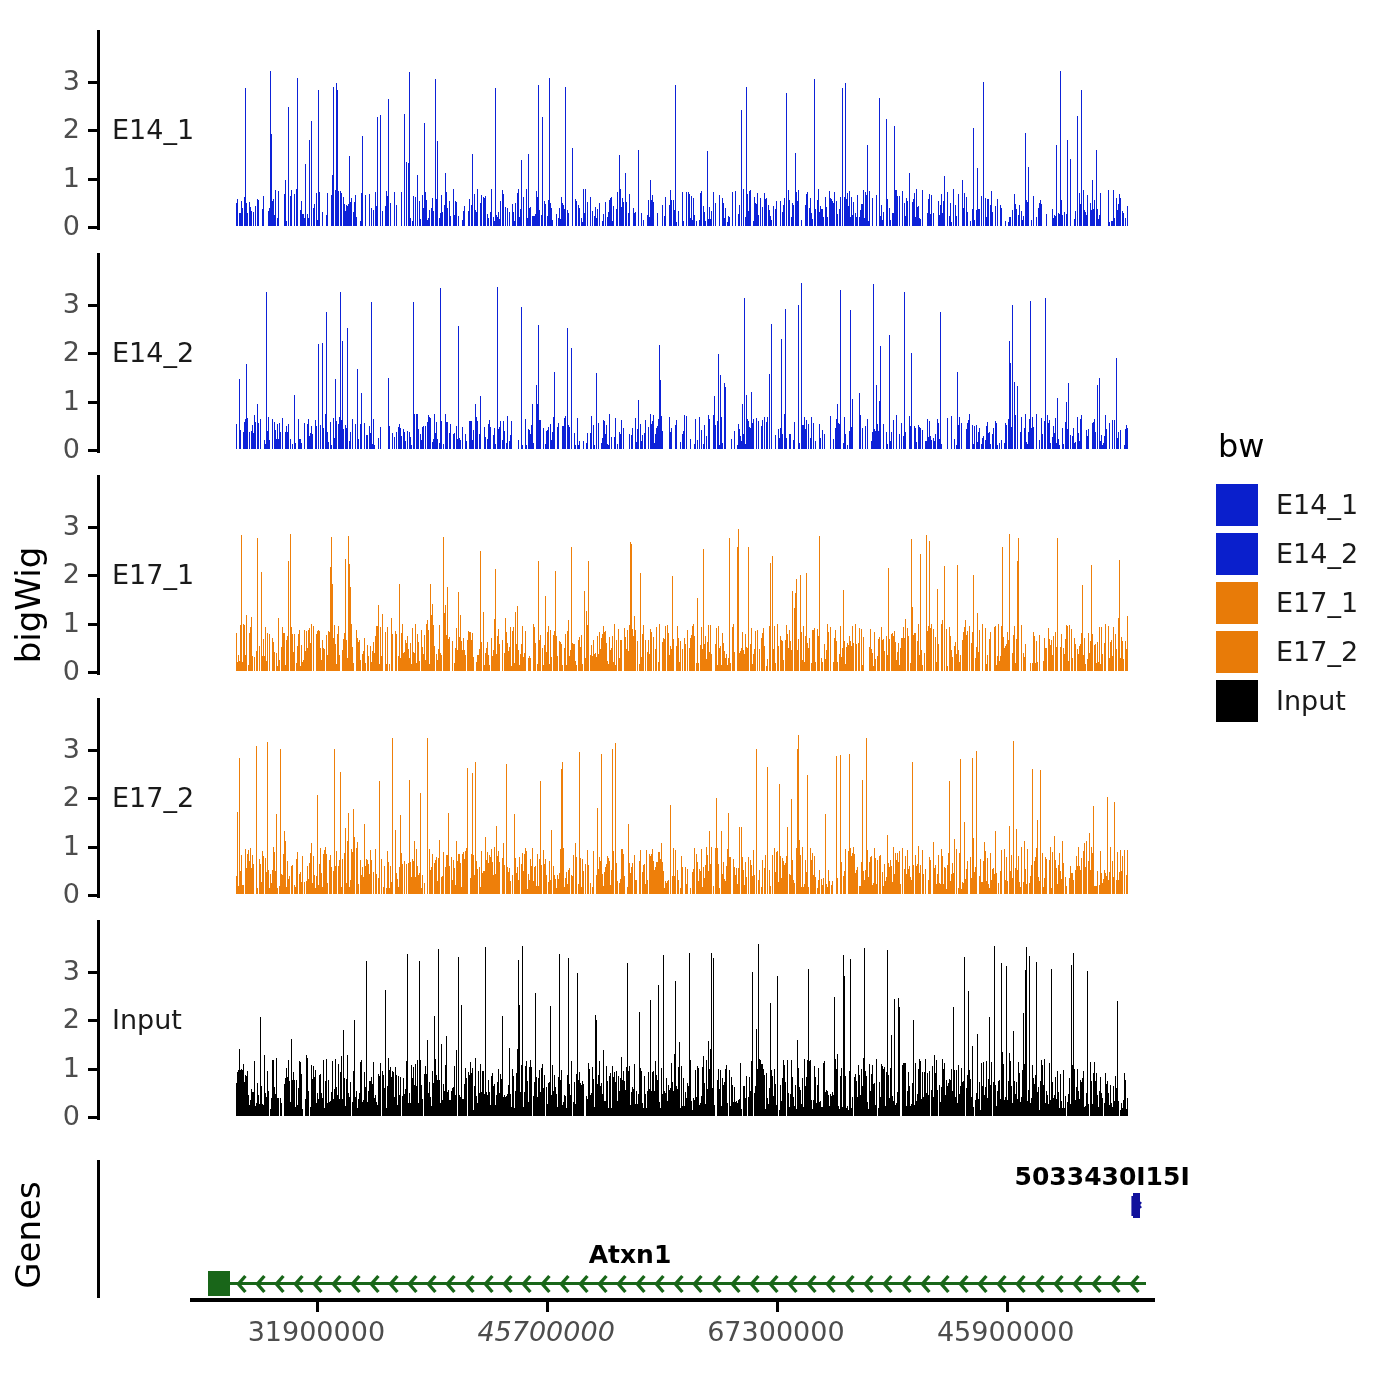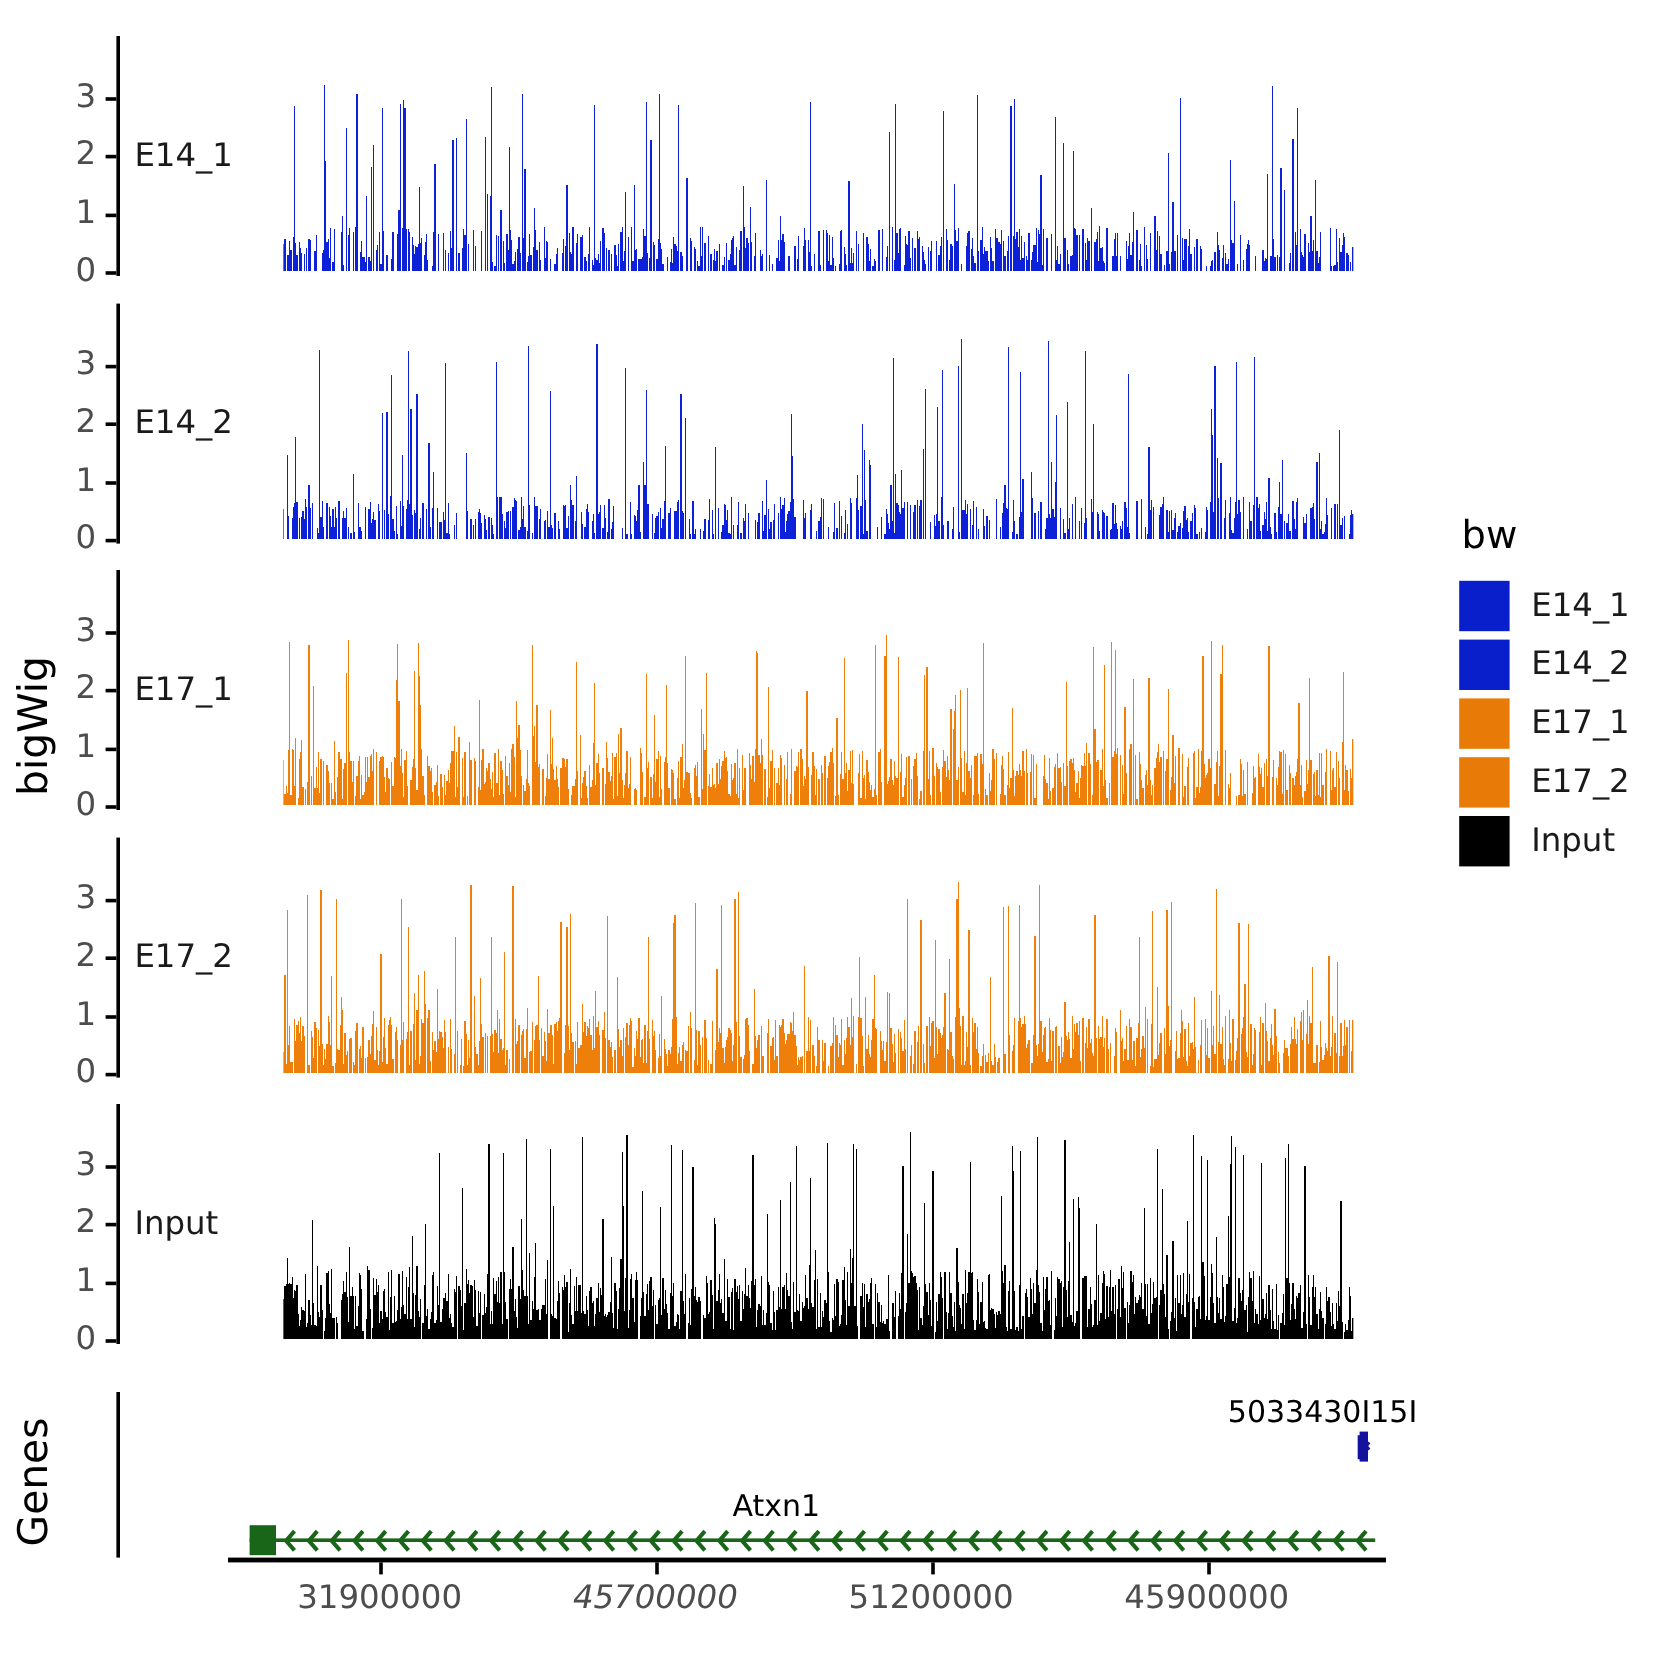--- a/index.html
+++ b/index.html
@@ -121,6 +121,7 @@
     color: #000;
     white-space: nowrap;
     transform: translateX(-50%);
+    font-weight: bold;
   }
 
   

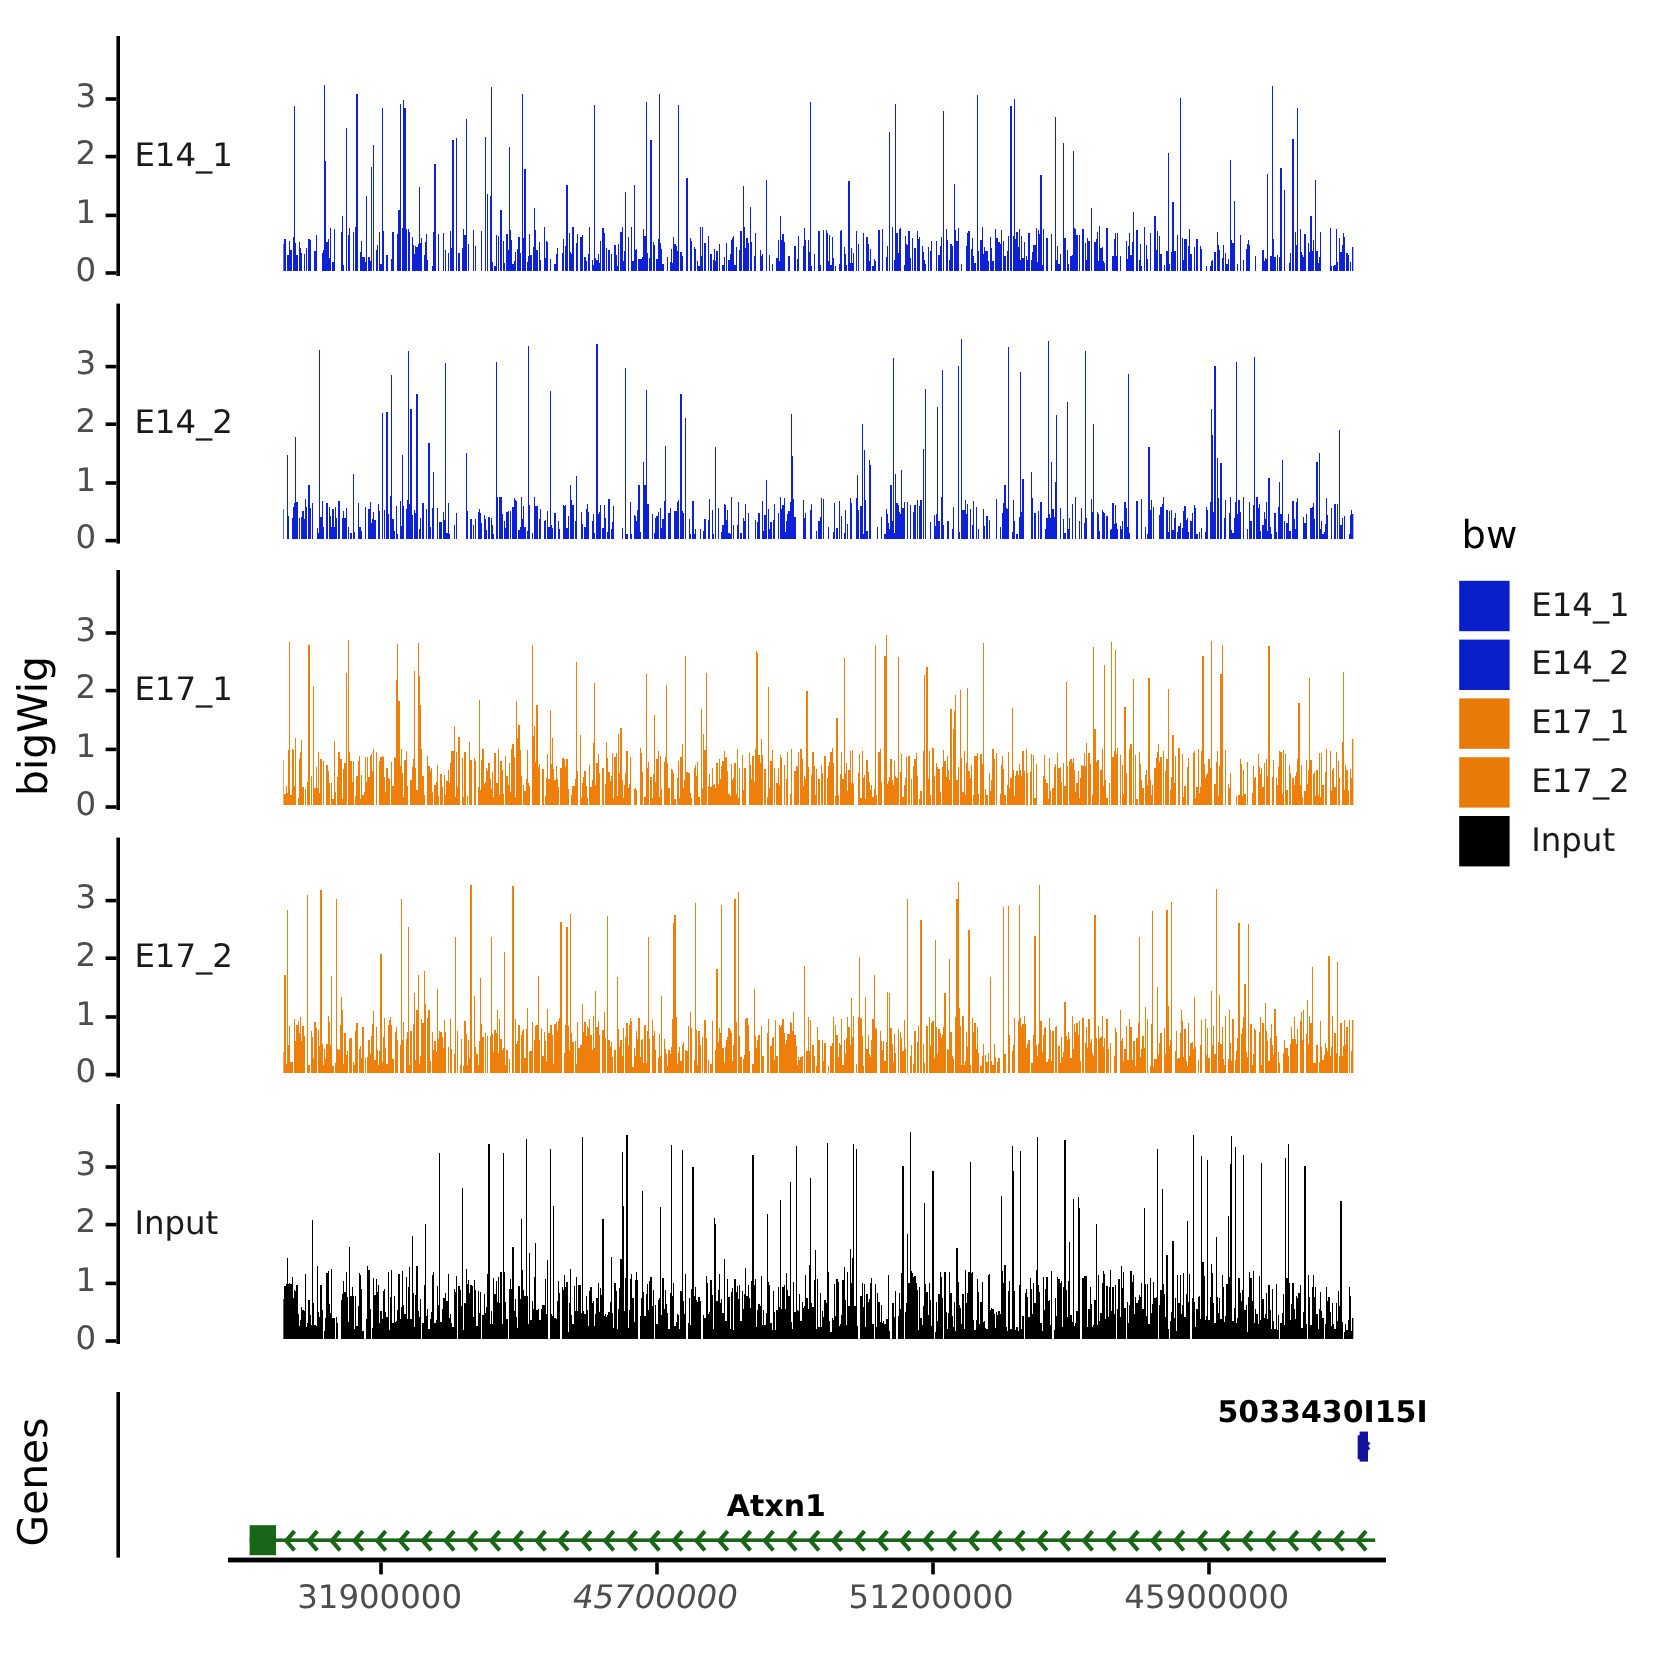--- a/index.html
+++ b/index.html
@@ -339,7 +339,7 @@
           <path d="M930.4 3 L923.4 11 L930.4 19" stroke="#196619" stroke-width="3.4" fill="none" stroke-linejoin="miter"></path>
         </svg>
         <div class="gene-exon" style="left: 18.381px; width: 21.8274px; top: 111px; height: 25px; background: rgb(25, 102, 25);"></div>
-        <div class="gene-name" style="left: 457px; top: 80px;">Atxn1</div>
+        <div class="gene-name" style="left: 440px; top: 80px;">Atxn1</div>
         <div class="gene-body" style="left: 943.173px; width: 6.89286px; top: 44px; background: rgb(18, 18, 156);"></div>
         <svg width="14" height="24" viewBox="0 0 14 24" style="position: absolute; left: 940.173px; top: 34px;">
           <path d="M3 2 L3 22 M3 4 L11 10 M3 18 L11 12" stroke="#12129c" stroke-width="3.2" fill="none"></path>

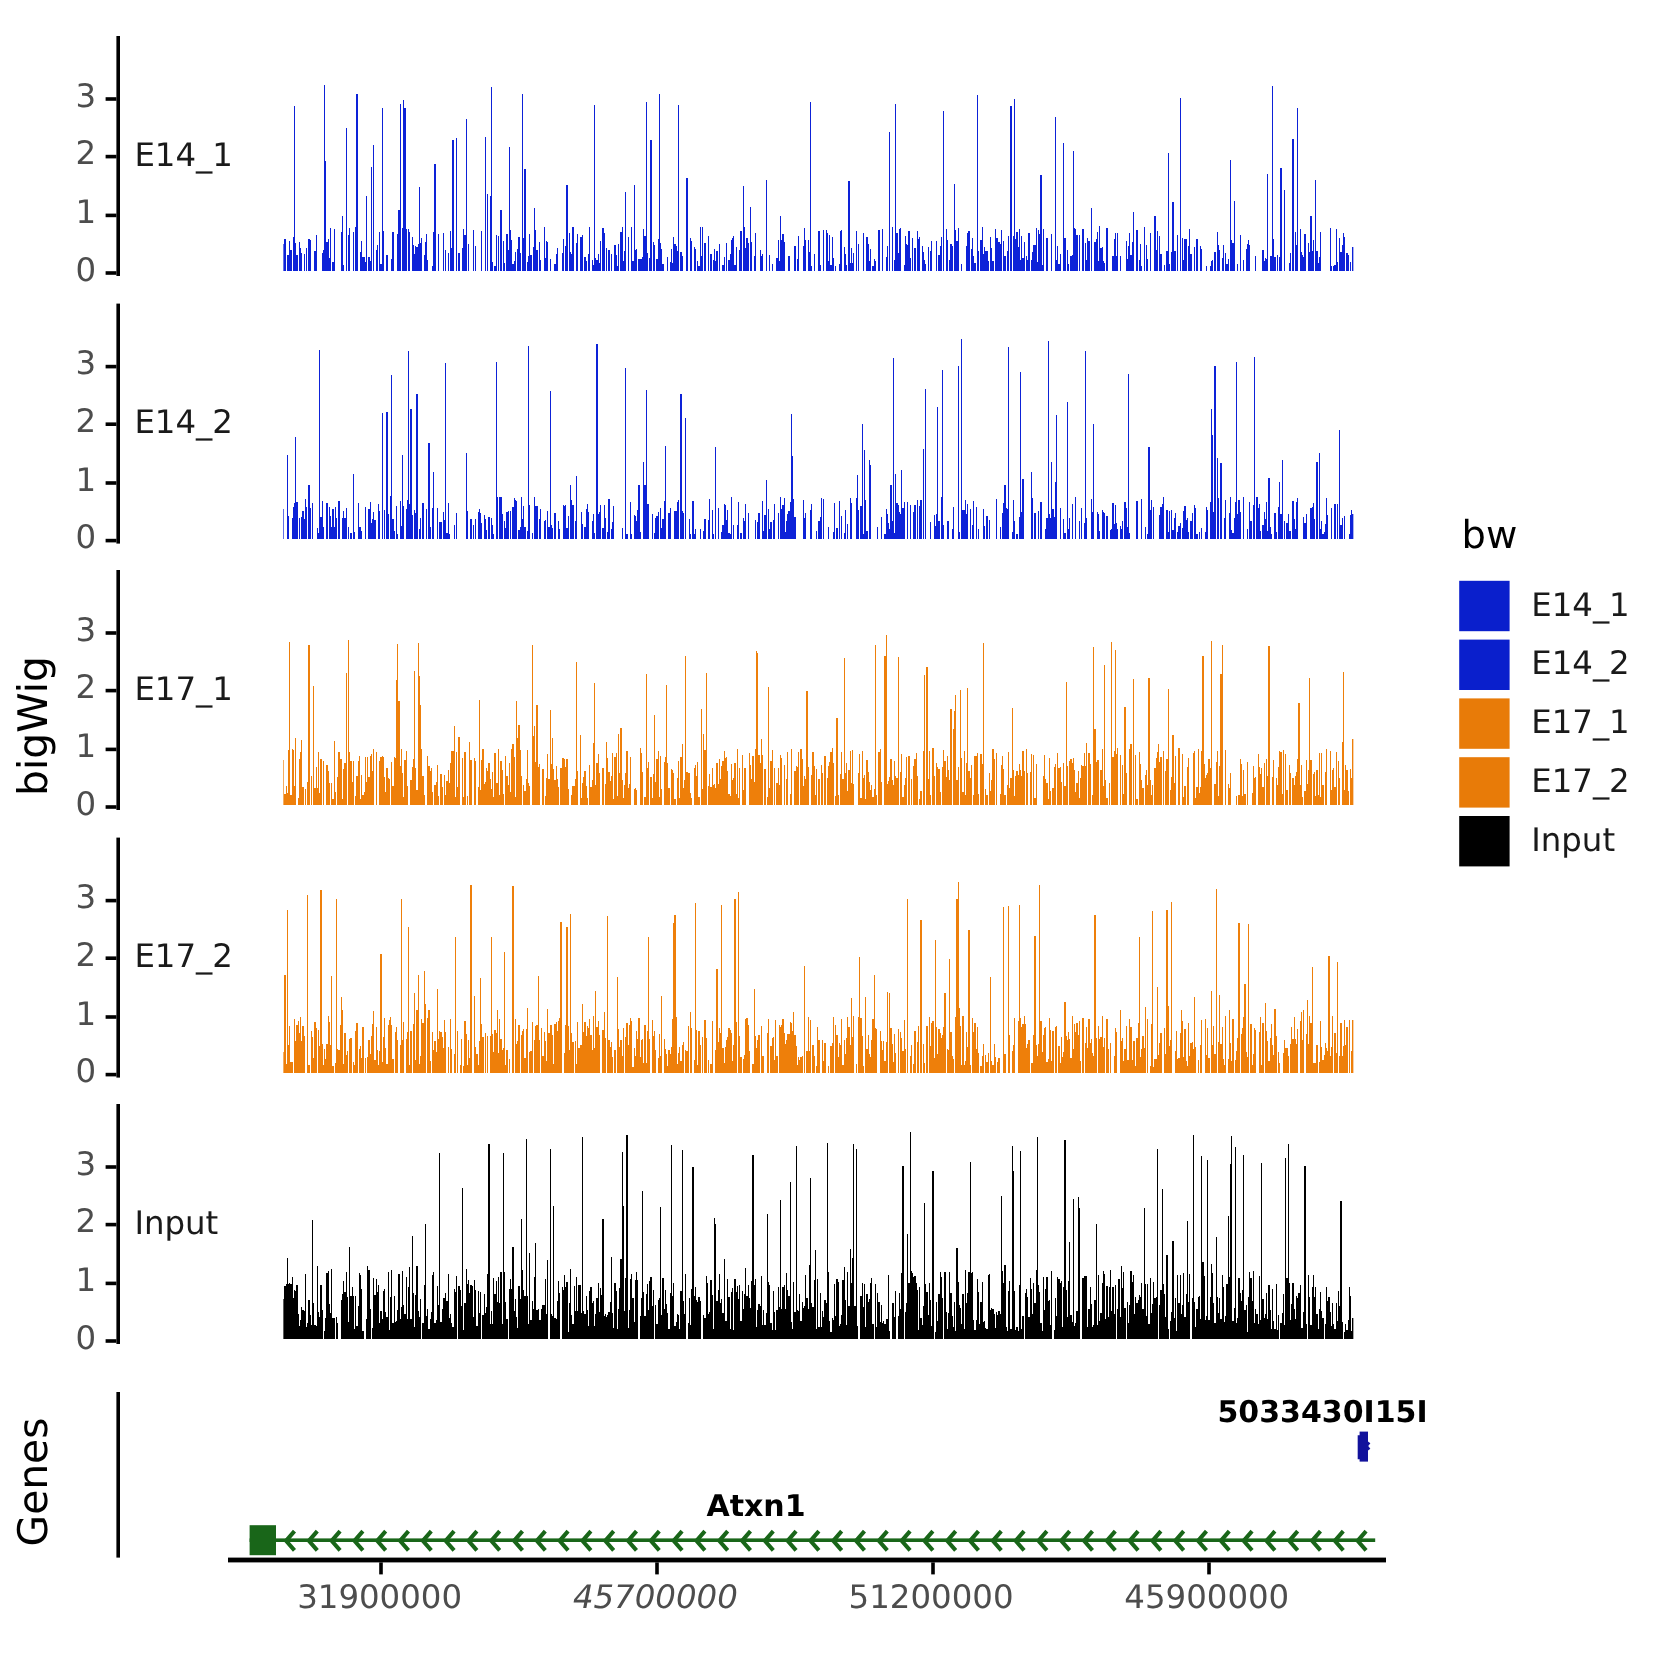--- a/index.html
+++ b/index.html
@@ -356,7 +356,7 @@
       <div class="xtick" style="left: 546.131px;"></div>
       <div class="xticklabel" style="left: 546.131px; font-style: italic;">45700000</div>
       <div class="xtick" style="left: 775.893px;"></div>
-      <div class="xticklabel" style="left: 775.893px;">51200000</div>
+      <div class="xticklabel" style="left: 775.893px;">67300000</div>
       <div class="xtick" style="left: 1005.65px;"></div>
       <div class="xticklabel" style="left: 1005.65px;">45900000</div>
     </div>

